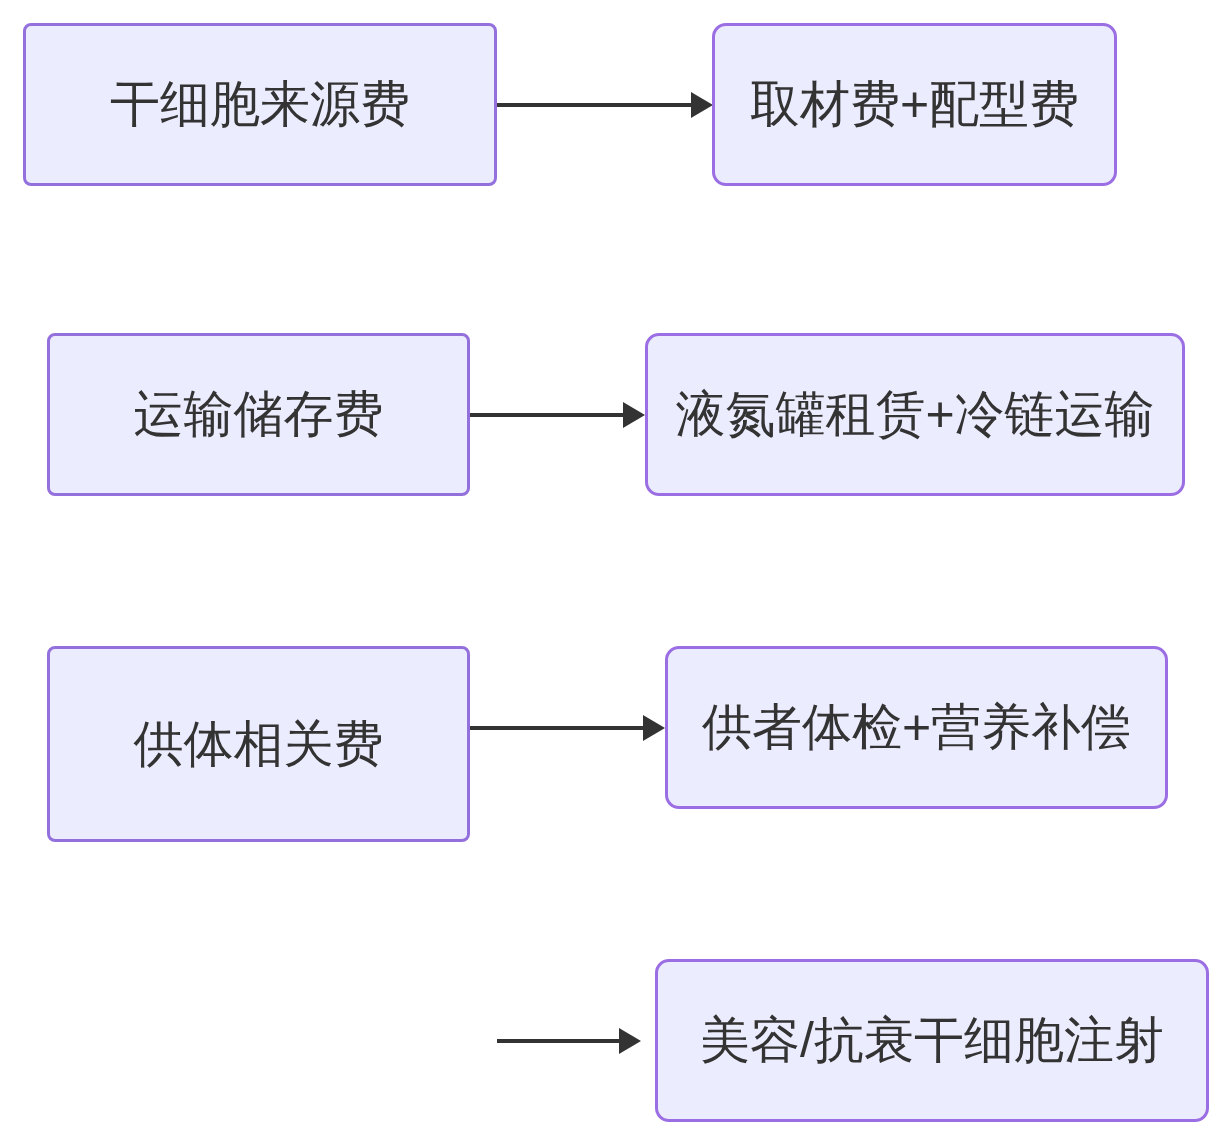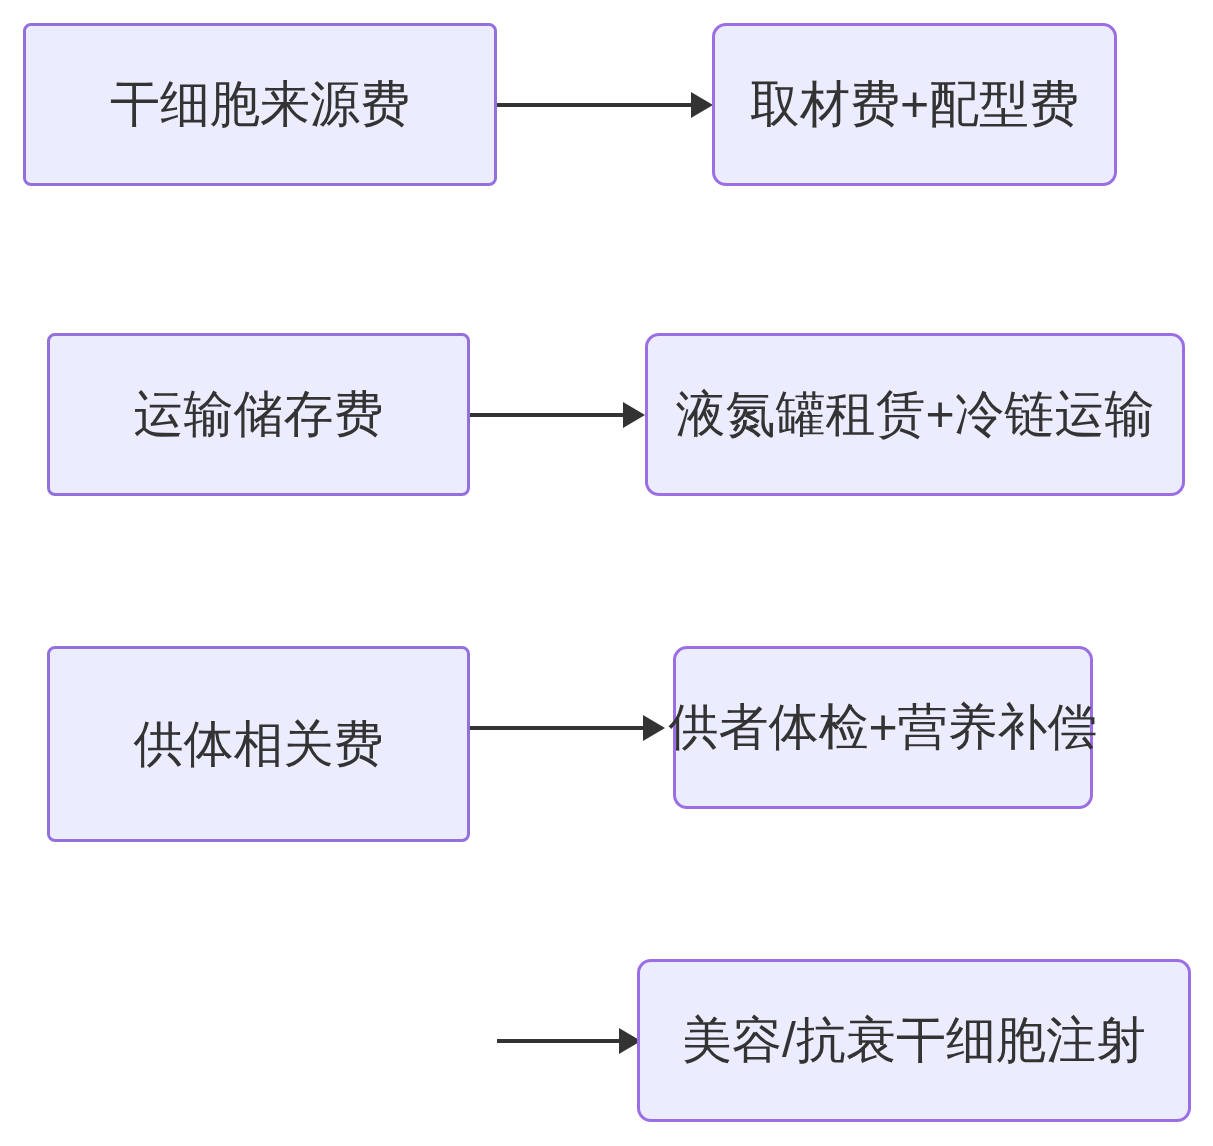--- a/index.html
+++ b/index.html
@@ -66,7 +66,7 @@
   
   .n-src-3 { left: 47px;  top: 646px; width: 423px; height: 196px; text-align: center; }
   .a-3     { left: 470px; top: 726px; width: 173px; }
-  .n-tgt-3 { left: 665px; top: 646px; width: 420px; height: 163px; margin-left: 8px; }
+  .n-tgt-3 { left: 665px; top: 646px; width: 503px; height: 163px; }
   
   .n-src-4 { left: 23px;  top: 959px; width: 474px; height: 163px; }
   .a-4     { left: 497px; top: 1039px; width: 122px; }

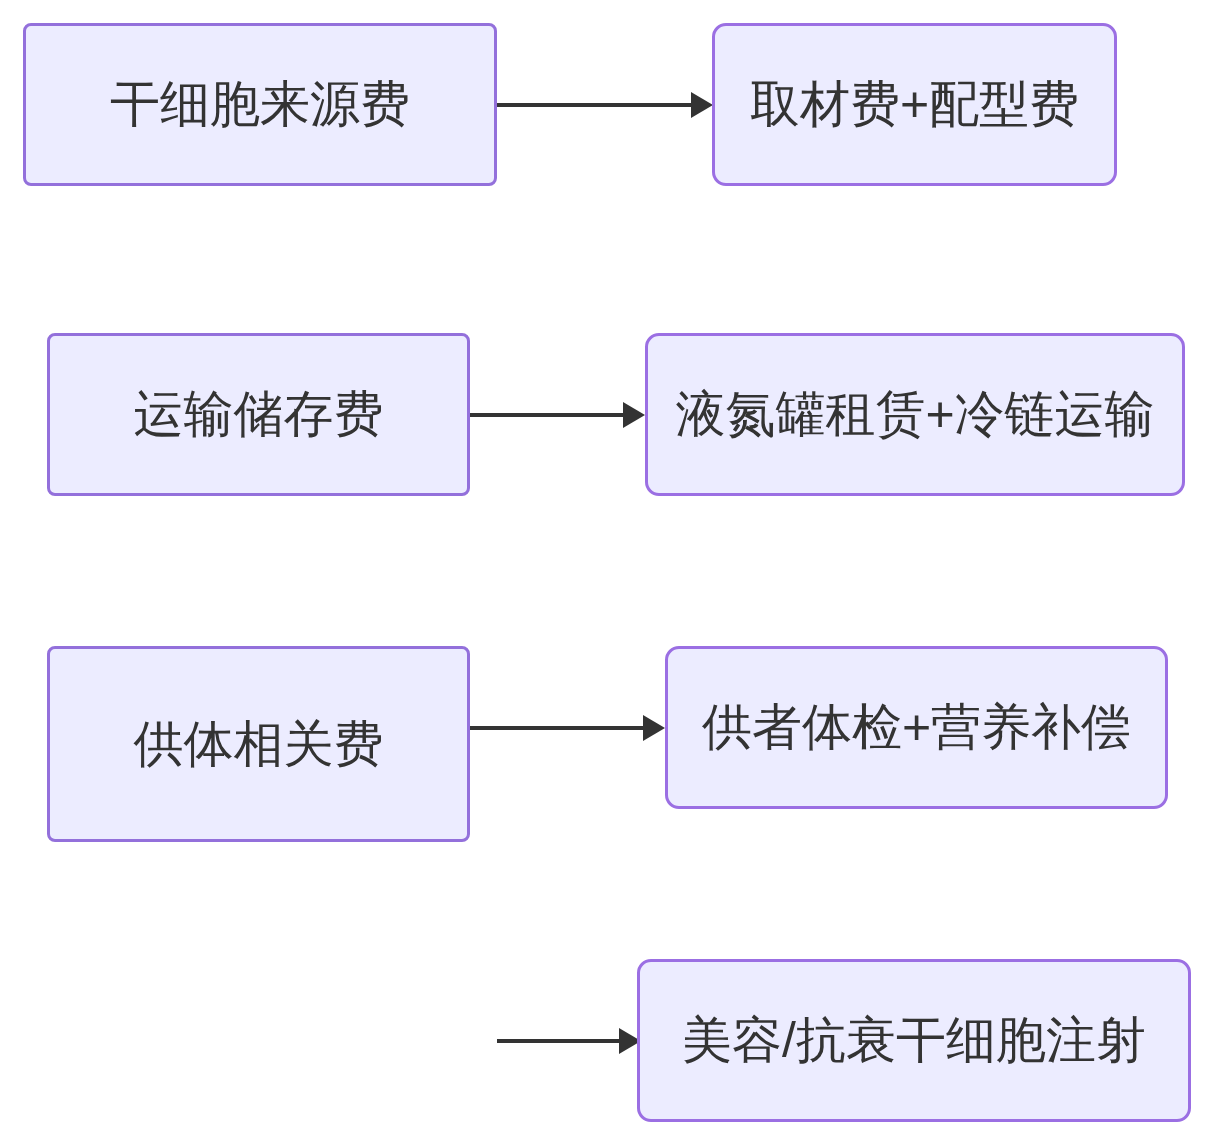--- a/index.html
+++ b/index.html
@@ -70,7 +70,7 @@
   
   .n-src-4 { left: 23px;  top: 959px; width: 474px; height: 163px; }
   .a-4     { left: 497px; top: 1039px; width: 122px; }
-  .n-tgt-4 { left: 637px; top: 959px; width: 554px; height: 163px; }
+  .n-tgt-4 { left: 655px; top: 959px; width: 554px; height: 163px; }
 </style>
 </head>
 <body>

